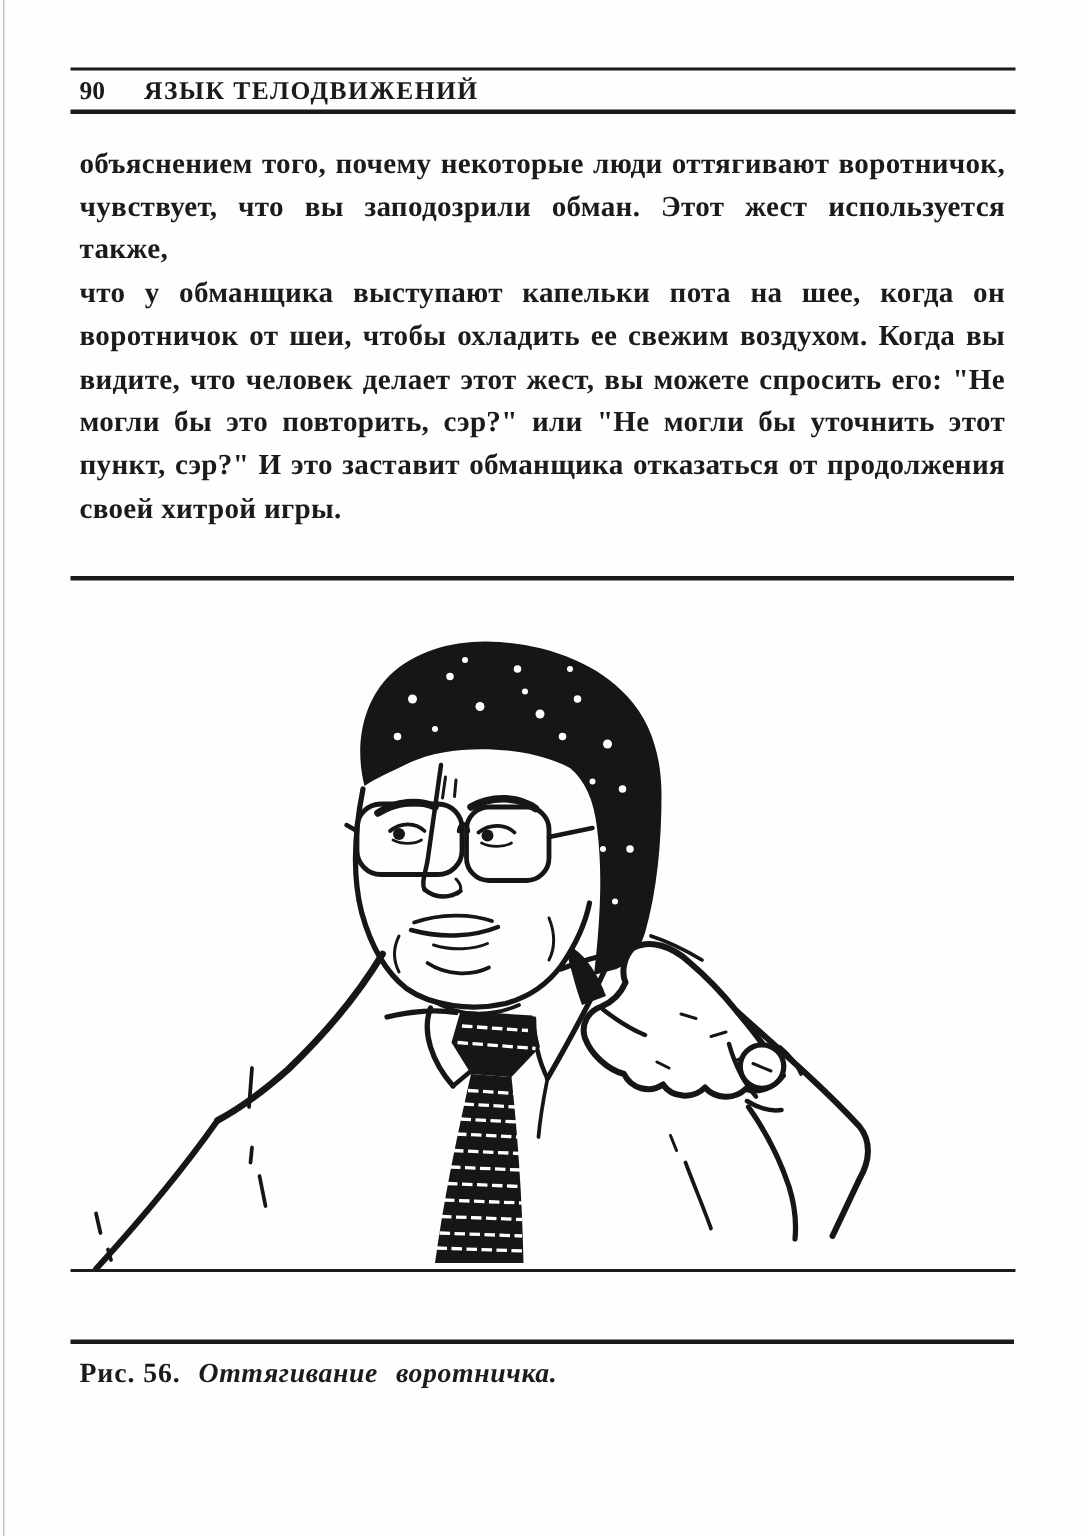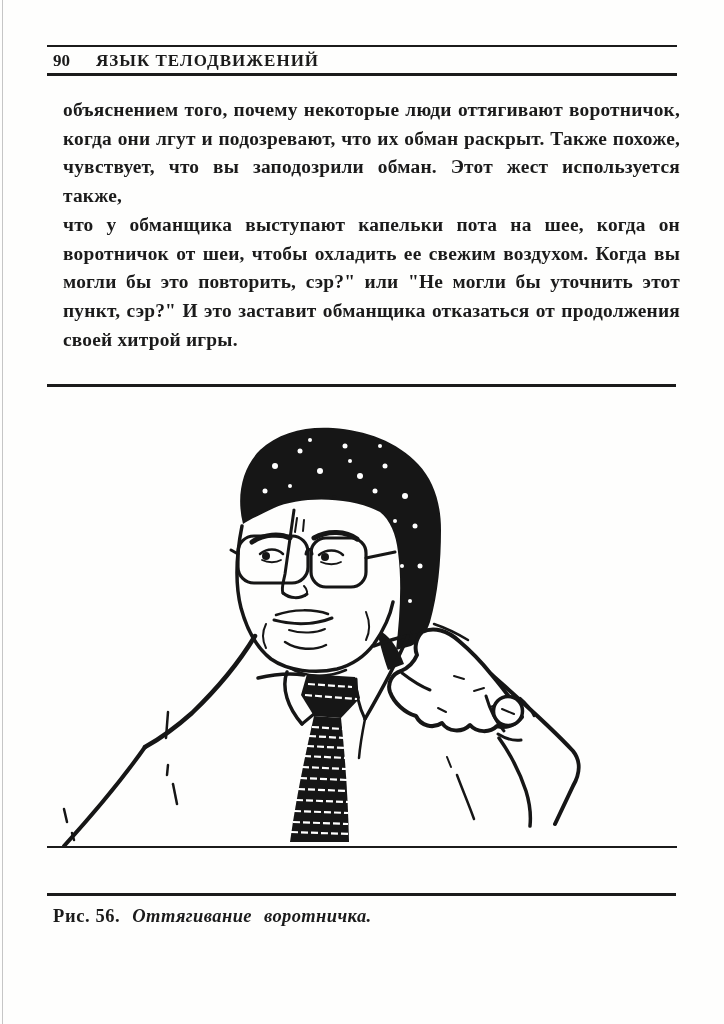--- a/index.html
+++ b/index.html
@@ -30,7 +30,7 @@
   .header-row .pagenum{display:inline-block;margin-right:26px;letter-spacing:0;}
 
   .body-text{
-    position:absolute;left:63px;top:96px;width:617px;
+    position:absolute;left:53px;top:96px;width:617px;
     font-size:19.4px;font-weight:bold;line-height:28.7px;
     letter-spacing:0.2px;
   }

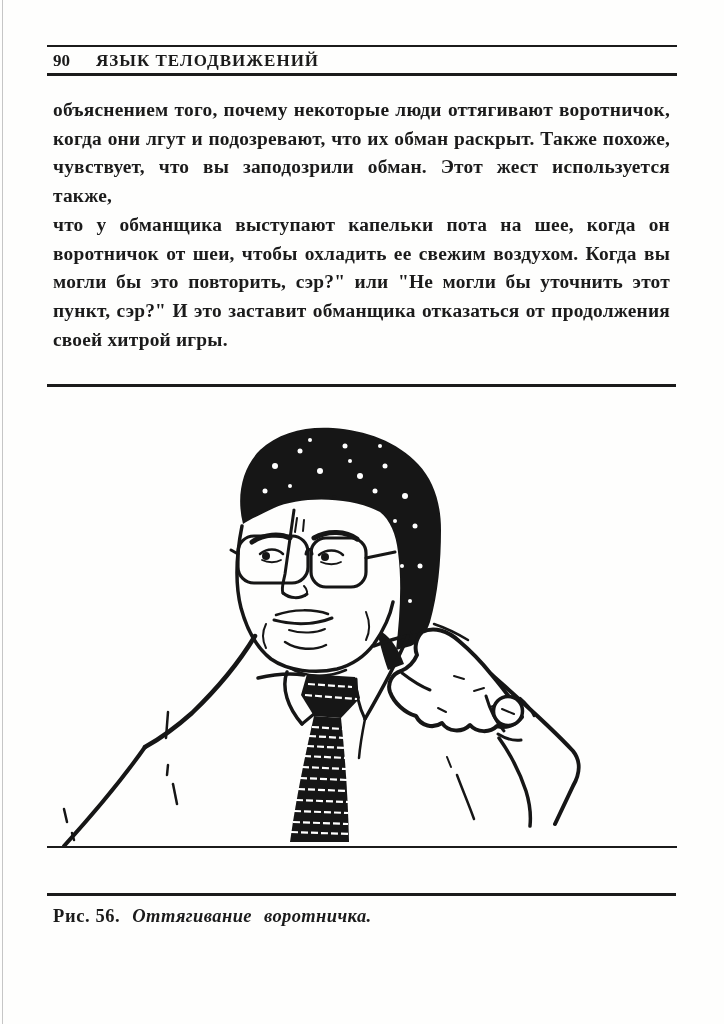--- a/index.html
+++ b/index.html
@@ -67,7 +67,6 @@
 
 <div class="body-text">
   <div class="line">объяснением того, почему некоторые люди оттягивают воротничок,</div>
-  <div class="line">когда они лгут и подозревают, что их обман раскрыт. Также похоже,</div>
   <div class="line">чувствует, что вы заподозрили обман. Этот жест используется также,</div>
   <div class="line">что у обманщика выступают капельки пота на шее, когда он</div>
   <div class="line">воротничок от шеи, чтобы охладить ее свежим воздухом. Когда вы</div>

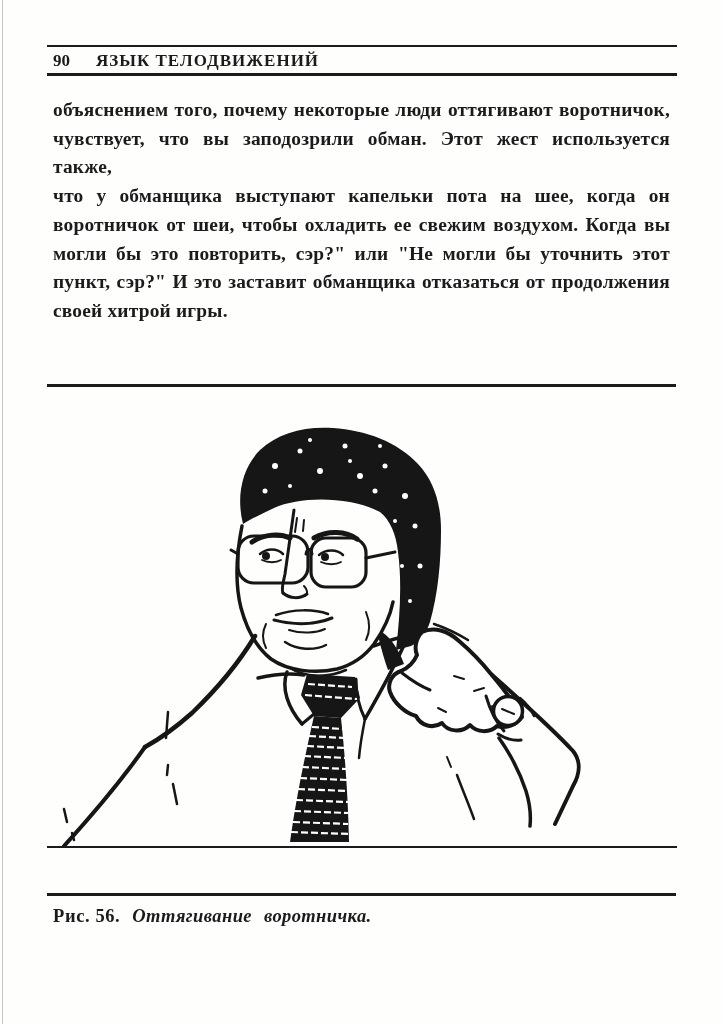--- a/index.html
+++ b/index.html
@@ -70,6 +70,7 @@
   <div class="line">чувствует, что вы заподозрили обман. Этот жест используется также,</div>
   <div class="line">что у обманщика выступают капельки пота на шее, когда он</div>
   <div class="line">воротничок от шеи, чтобы охладить ее свежим воздухом. Когда вы</div>
+  <div class="line">видите, что человек делает этот жест, вы можете спросить его: "Не</div>
   <div class="line">могли бы это повторить, сэр?" или "Не могли бы уточнить этот</div>
   <div class="line">пункт, сэр?" И это заставит обманщика отказаться от продолжения</div>
   <div class="line last">своей хитрой игры.</div>

